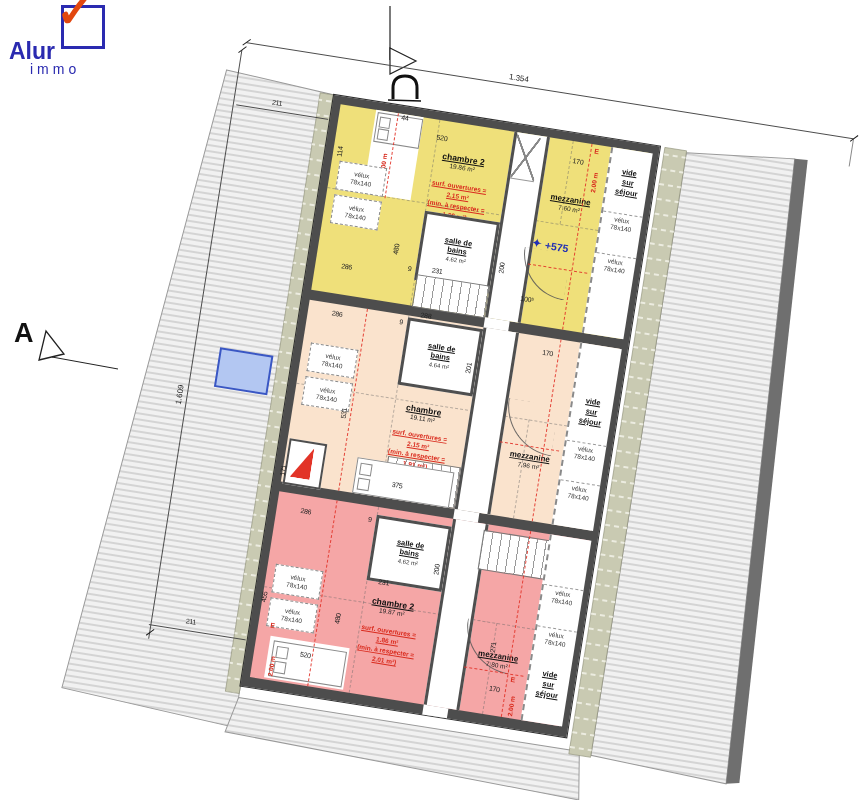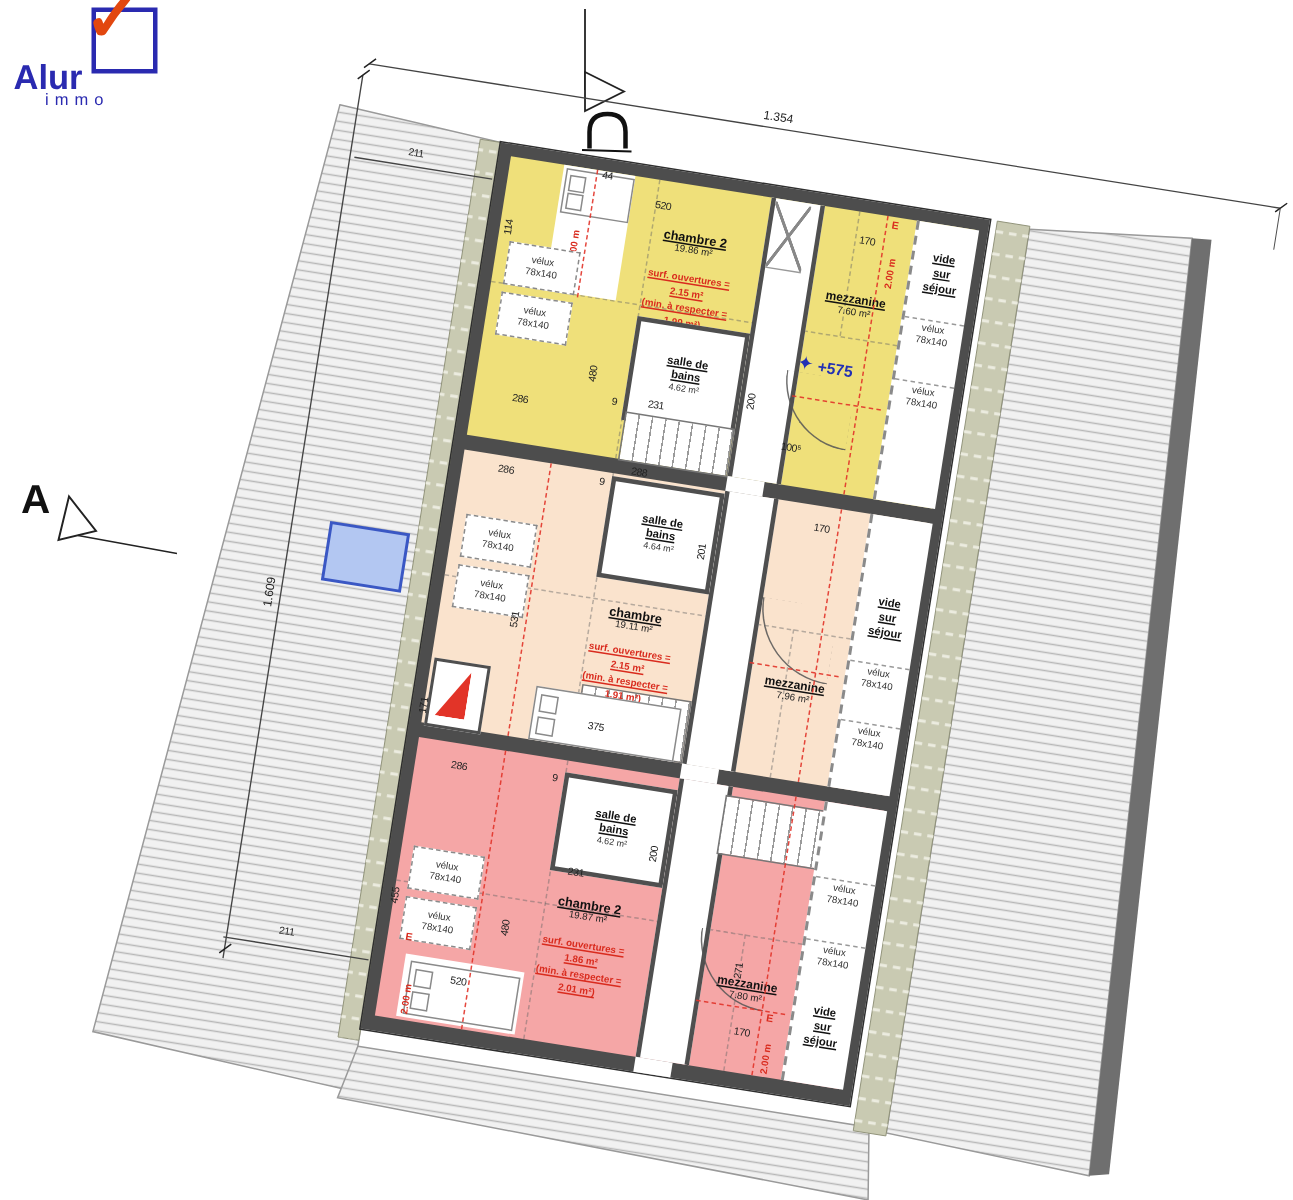--- a/index.html
+++ b/index.html
@@ -10,7 +10,7 @@
   .logo-box{position:absolute;left:55px;top:3px;width:38px;height:38px;border:3px solid #2a2ab0;background:#fff;}
   .logo-check{position:absolute;left:50px;top:-14px;font-size:46px;font-weight:bold;color:#e2470f;line-height:1;}
   .logo-name{position:absolute;left:3px;top:36px;font-size:23px;font-weight:bold;color:#2a2ab0;}
-  .logo-sub{position:absolute;left:24px;top:59px;font-size:11px;color:#2a2ab0;letter-spacing:4px;}
+  .logo-sub{position:absolute;left:24px;top:59px;font-size:14px;color:#2a2ab0;letter-spacing:4px;}
   
   .plan{position:absolute;left:334px;top:95px;width:0;height:0;transform:rotate(9deg);transform-origin:0 0;}
   .building{position:absolute;left:0;top:0;width:330px;height:598px;background:#4d4d4d;outline:1px solid #2f2f2f;}

